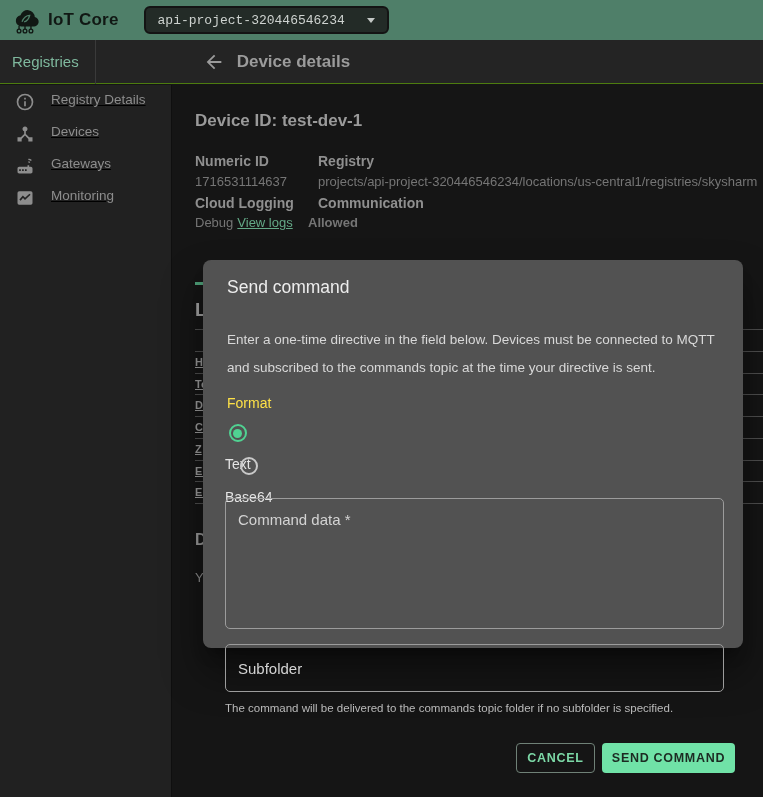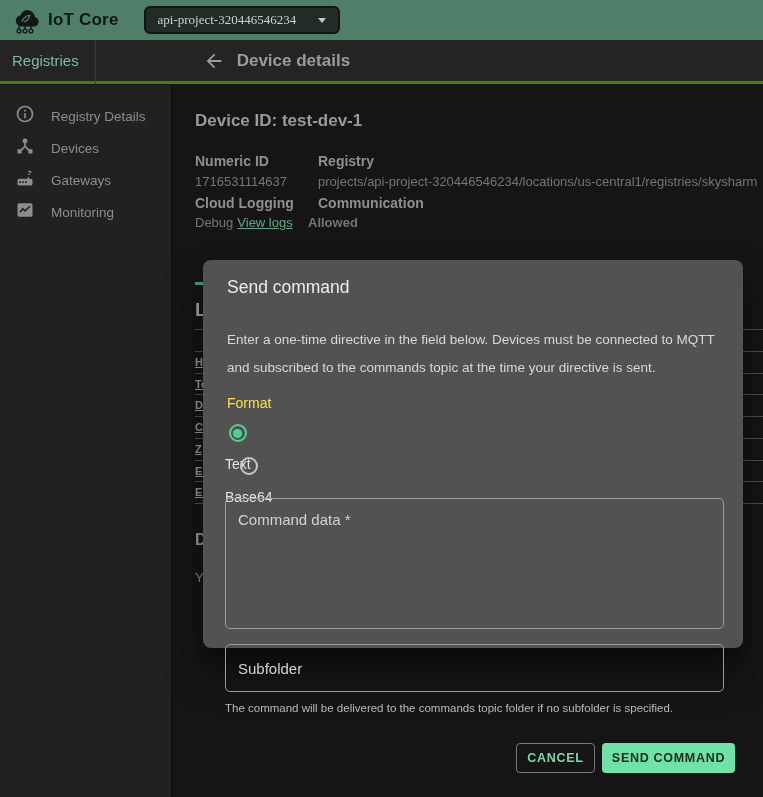--- a/index.html
+++ b/index.html
@@ -22,7 +22,7 @@
     margin-left:25px; height:28px; padding:0 12px;
     display:flex; align-items:center; gap:22px;
     background:#232b27; border:2px solid #141414; border-radius:6px;
-    color:#ced3d0; font-size:13px; font-family:Liberation Serif, serif; cursor:pointer;
+    color:#ced3d0; font-size:13px; font-family:Liberation Mono, monospace; cursor:pointer;
   }
   .caret { width:0; height:0; border-left:4px solid transparent; border-right:4px solid transparent; border-top:5px solid #c4c8c6; }
 

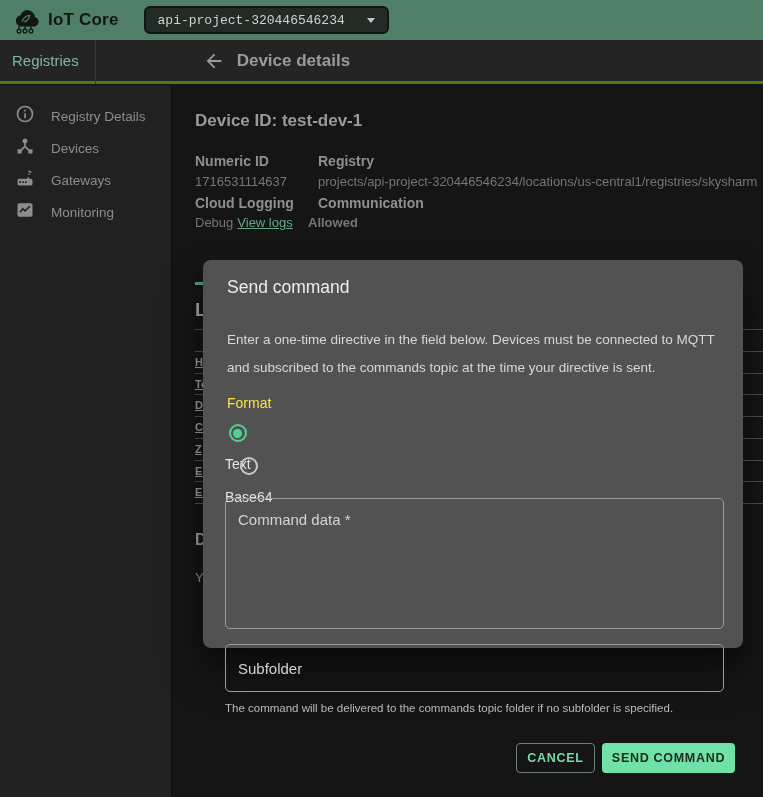--- a/index.html
+++ b/index.html
@@ -29,7 +29,7 @@
   
   .subheader {
     position:absolute; left:0; top:40px; width:763px; height:44px;
-    background:#242424; border-bottom:3px solid #4d7c0f;
+    background:#242424; border-bottom:1px solid #4d7c0f;
     display:flex; align-items:center;
   }
   .registries { color:#7fb99e; font-size:15px; margin-left:12px; text-decoration:none; cursor:pointer; }

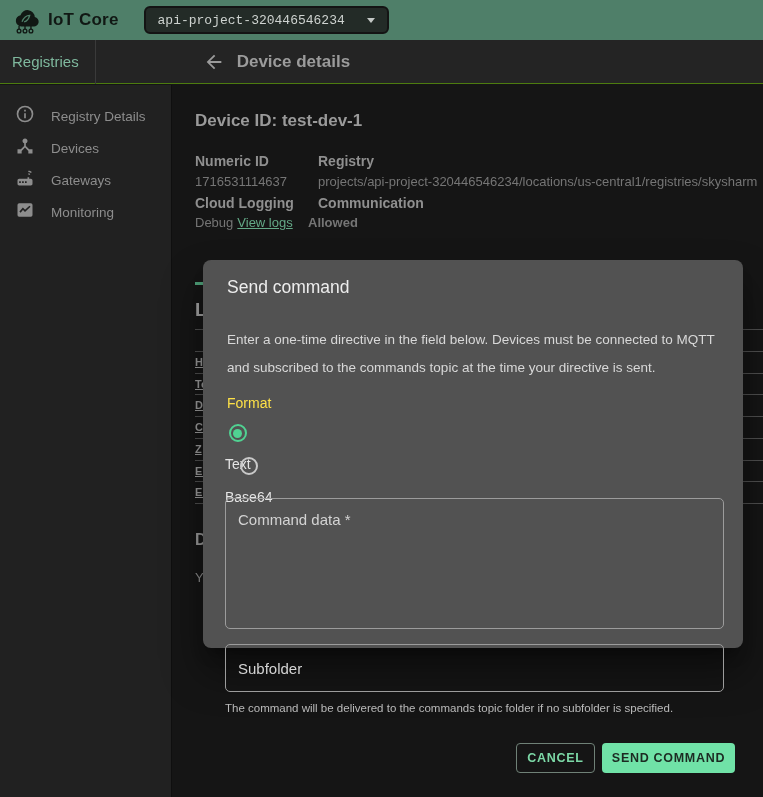--- a/index.html
+++ b/index.html
@@ -42,7 +42,7 @@
     position:absolute; left:0; top:85px; width:172px; height:712px;
     background:#212121; border-right:1px solid #0f0f0f;
   }
-  .side-item { height:32px; display:flex; align-items:flex-end; gap:16px; padding-left:15px; cursor:pointer; }
+  .side-item { height:32px; display:flex; align-items:flex-start; gap:16px; padding-left:15px; cursor:pointer;text-decoration:underline; }
   .side-item:first-child { margin-top:7px; }
   .side-icon { width:20px; height:20px; display:flex; }
   .side-icon svg { width:20px; height:20px; }

